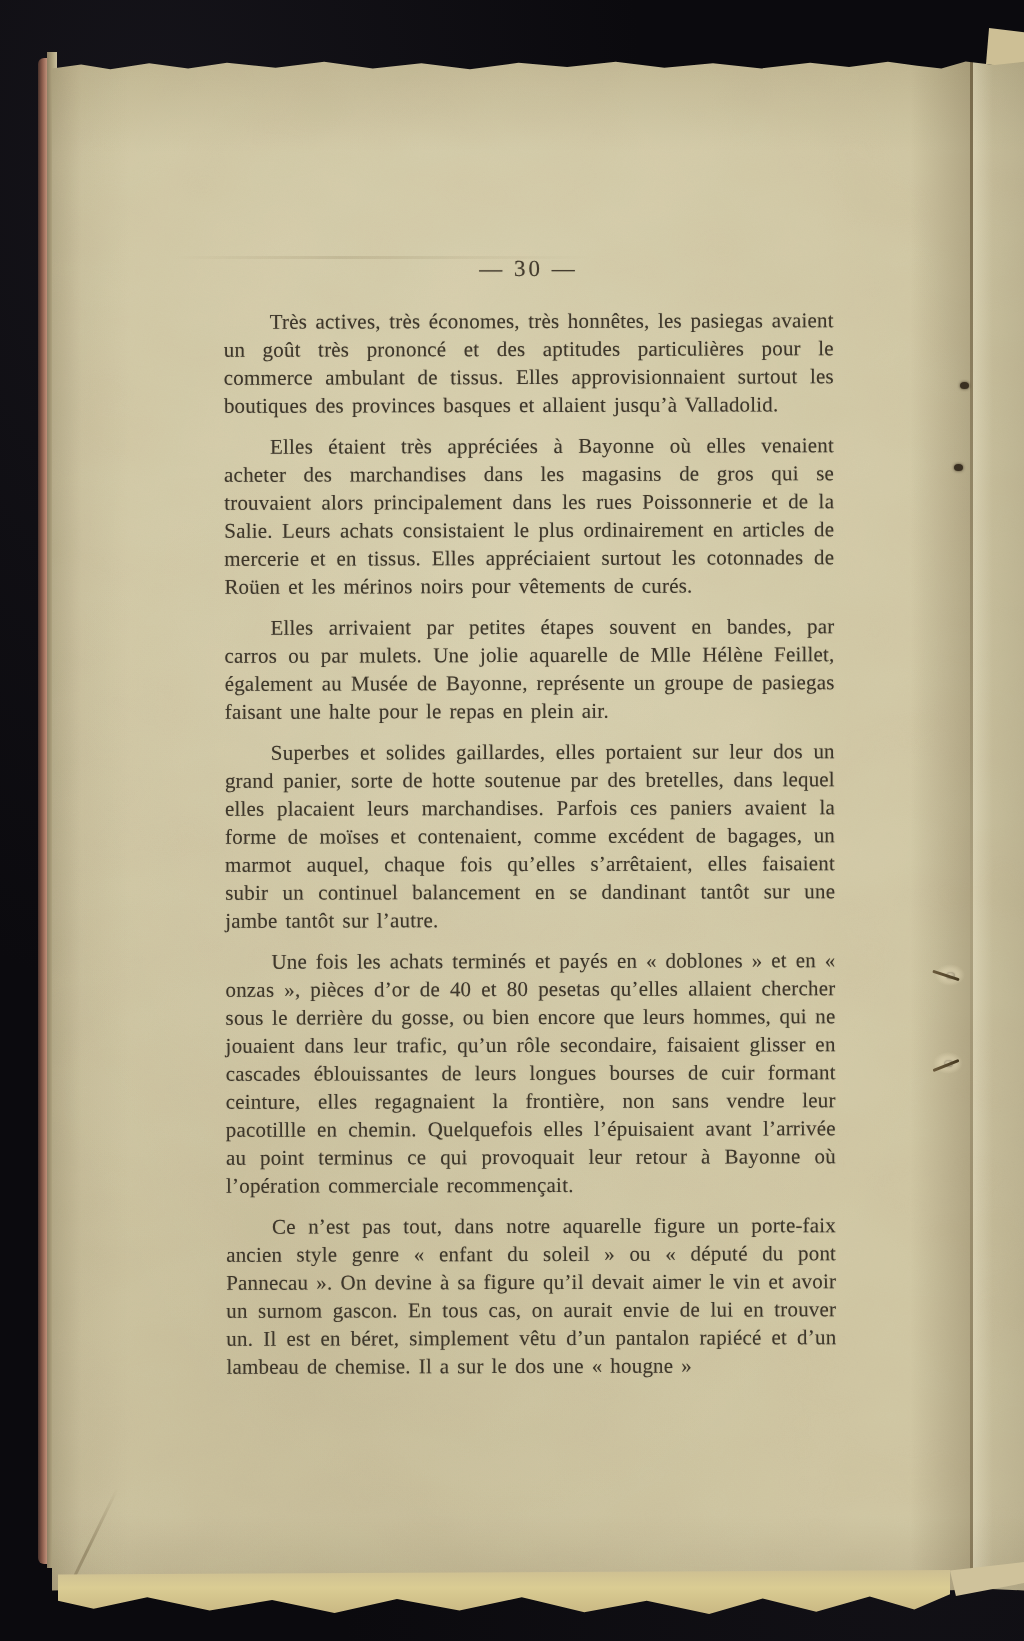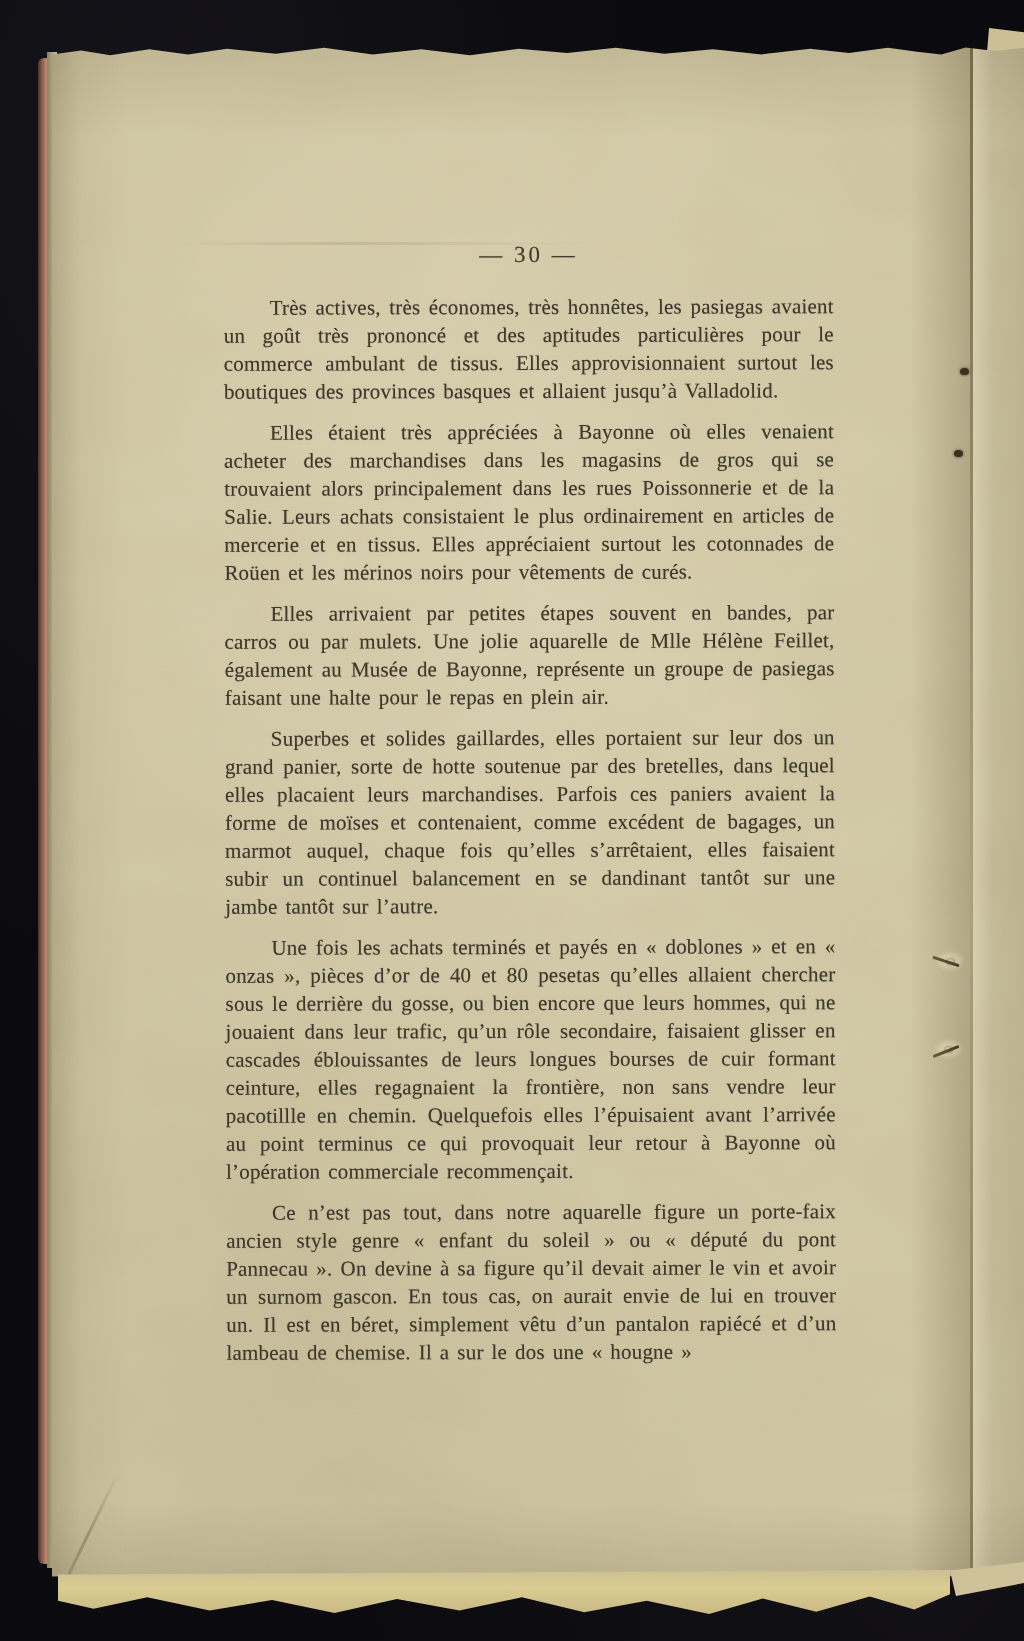--- a/index.html
+++ b/index.html
@@ -28,7 +28,7 @@
   }
   
   .page{
-    position:absolute;left:52px;top:46px;width:972px;height:1532px;
+    position:absolute;left:52px;top:60px;width:972px;height:1532px;
     background:#d3caa7;
     clip-path:polygon(
       0 0.55%,3% 0.3%,6% 0.6%,10% 0.22%,14% 0.55%,18% 0.18%,23% 0.5%,28% 0.12%,

